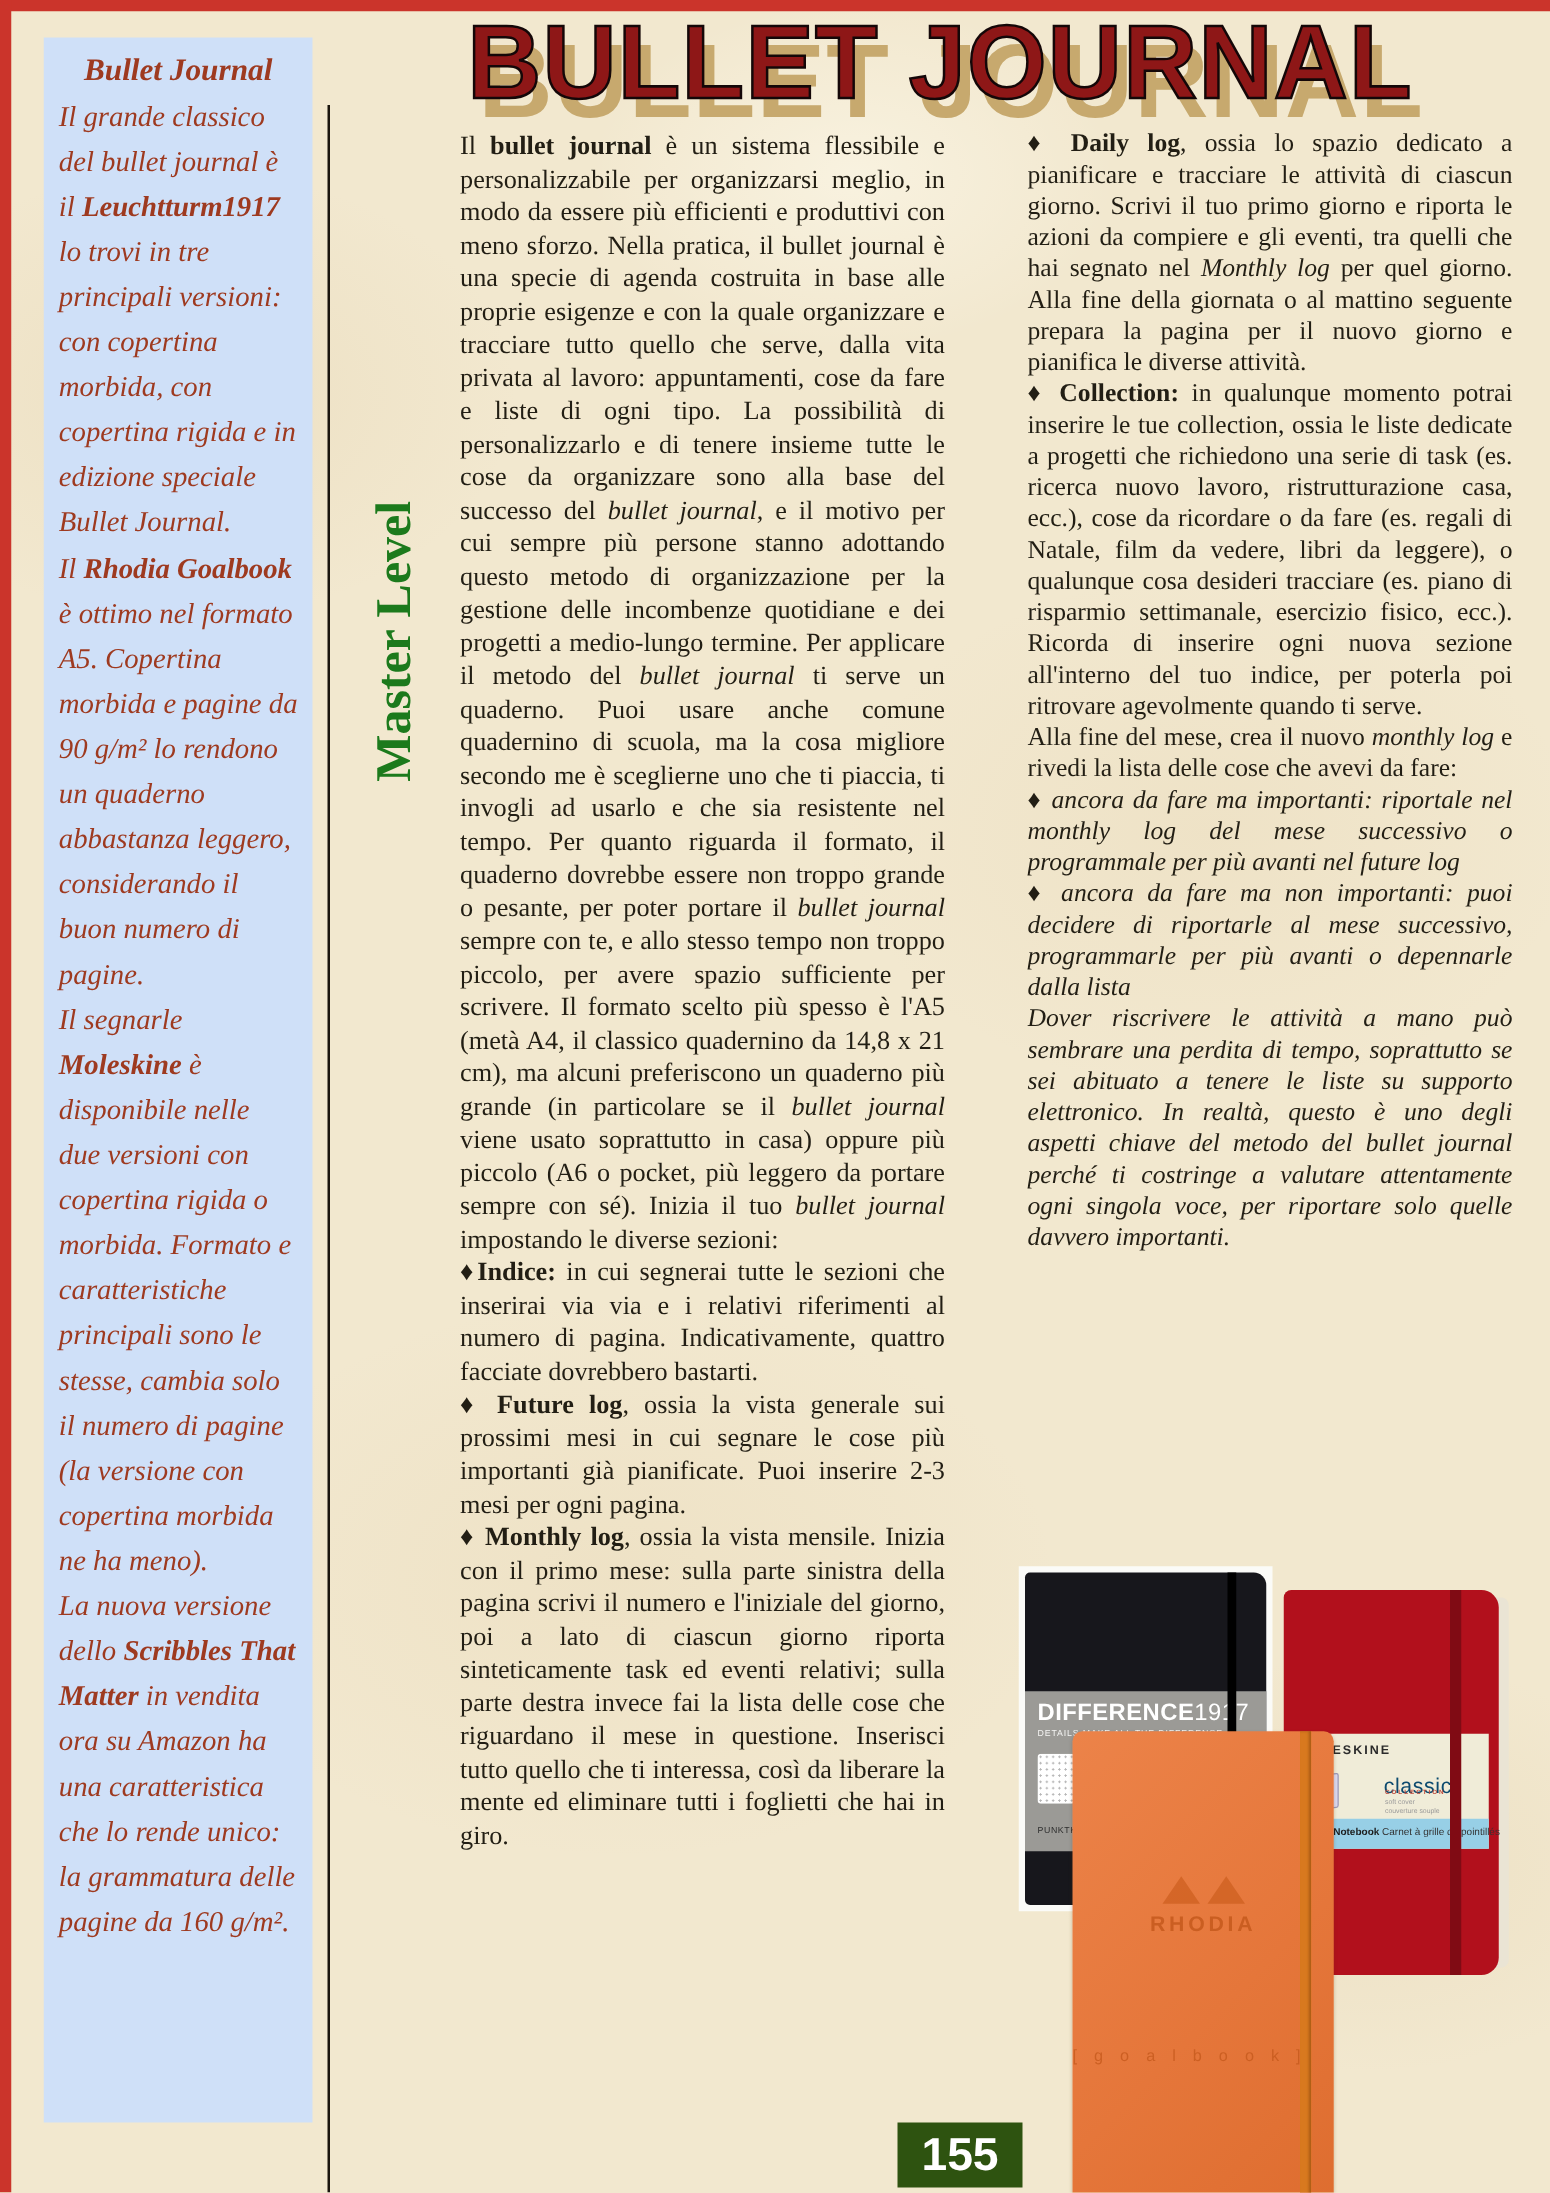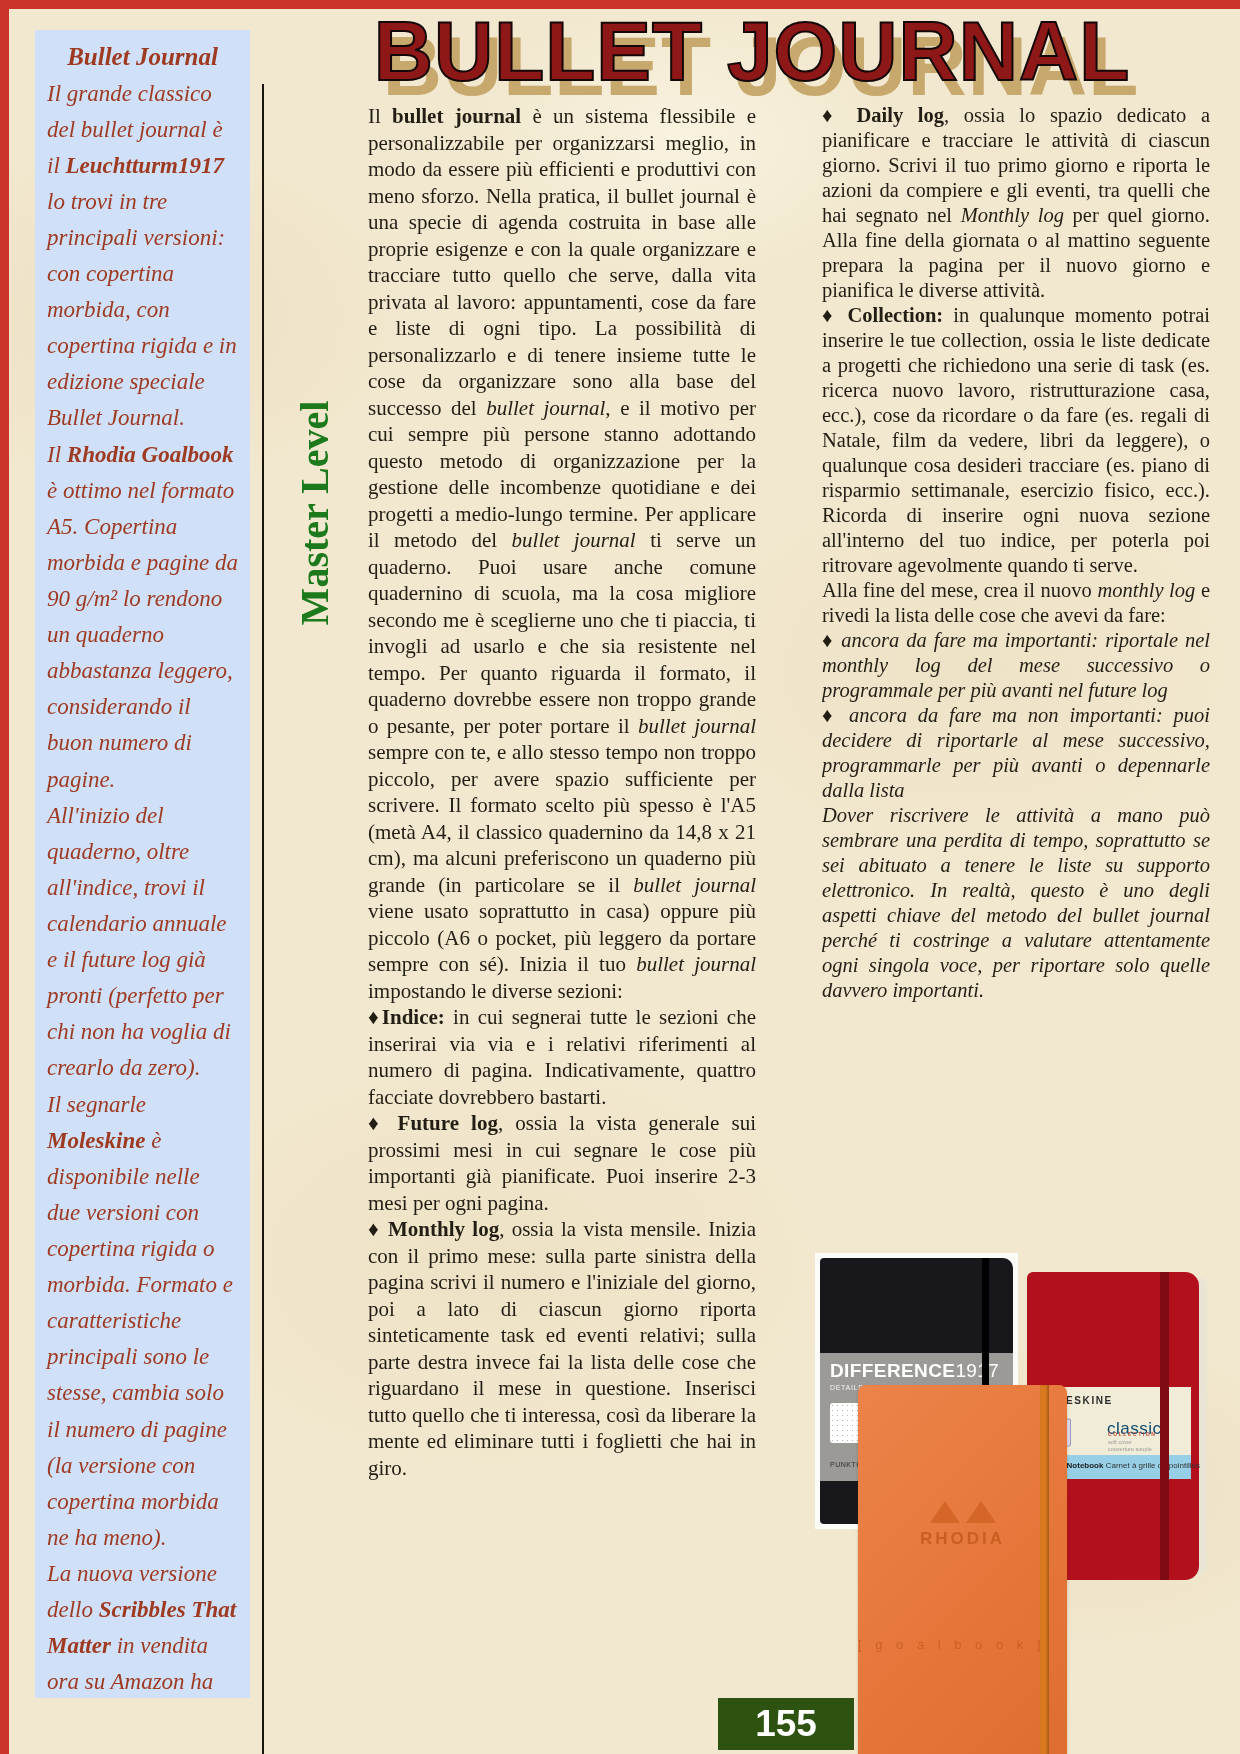--- a/index.html
+++ b/index.html
@@ -107,7 +107,6 @@
   <div class="sb-body">
       <p class="r"><span>Il grande classico del bullet journal è il </span><span class="b">Leuchtturm1917</span><span> lo trovi in tre principali versioni: con copertina morbida, con copertina rigida e in edizione speciale Bullet Journal.</span></p>
       <p class="r"><span>Il </span><span class="b">Rhodia Goalbook</span><span> è ottimo nel formato A5. Copertina morbida e pagine da 90 g/m² lo rendono un quaderno abbastanza leggero, considerando il buon numero di pagine.</span></p>
-      <p class="r"><span>All'inizio del quaderno, oltre all'indice, trovi il calendario annuale e il future log già pronti (perfetto per chi non ha voglia di crearlo da zero).</span></p>
       <p class="r"><span>Il segnarle </span><span class="b">Moleskine</span><span> è disponibile nelle due versioni con copertina rigida o morbida. Formato e caratteristiche principali sono le stesse, cambia solo il numero di pagine (la versione con copertina morbida ne ha meno).</span></p>
       <p class="r"><span>La nuova versione dello </span><span class="b">Scribbles That Matter</span><span> in vendita ora su Amazon ha una caratteristica che lo rende unico: la grammatura delle pagine da 160 g/m².</span></p>
     </div>

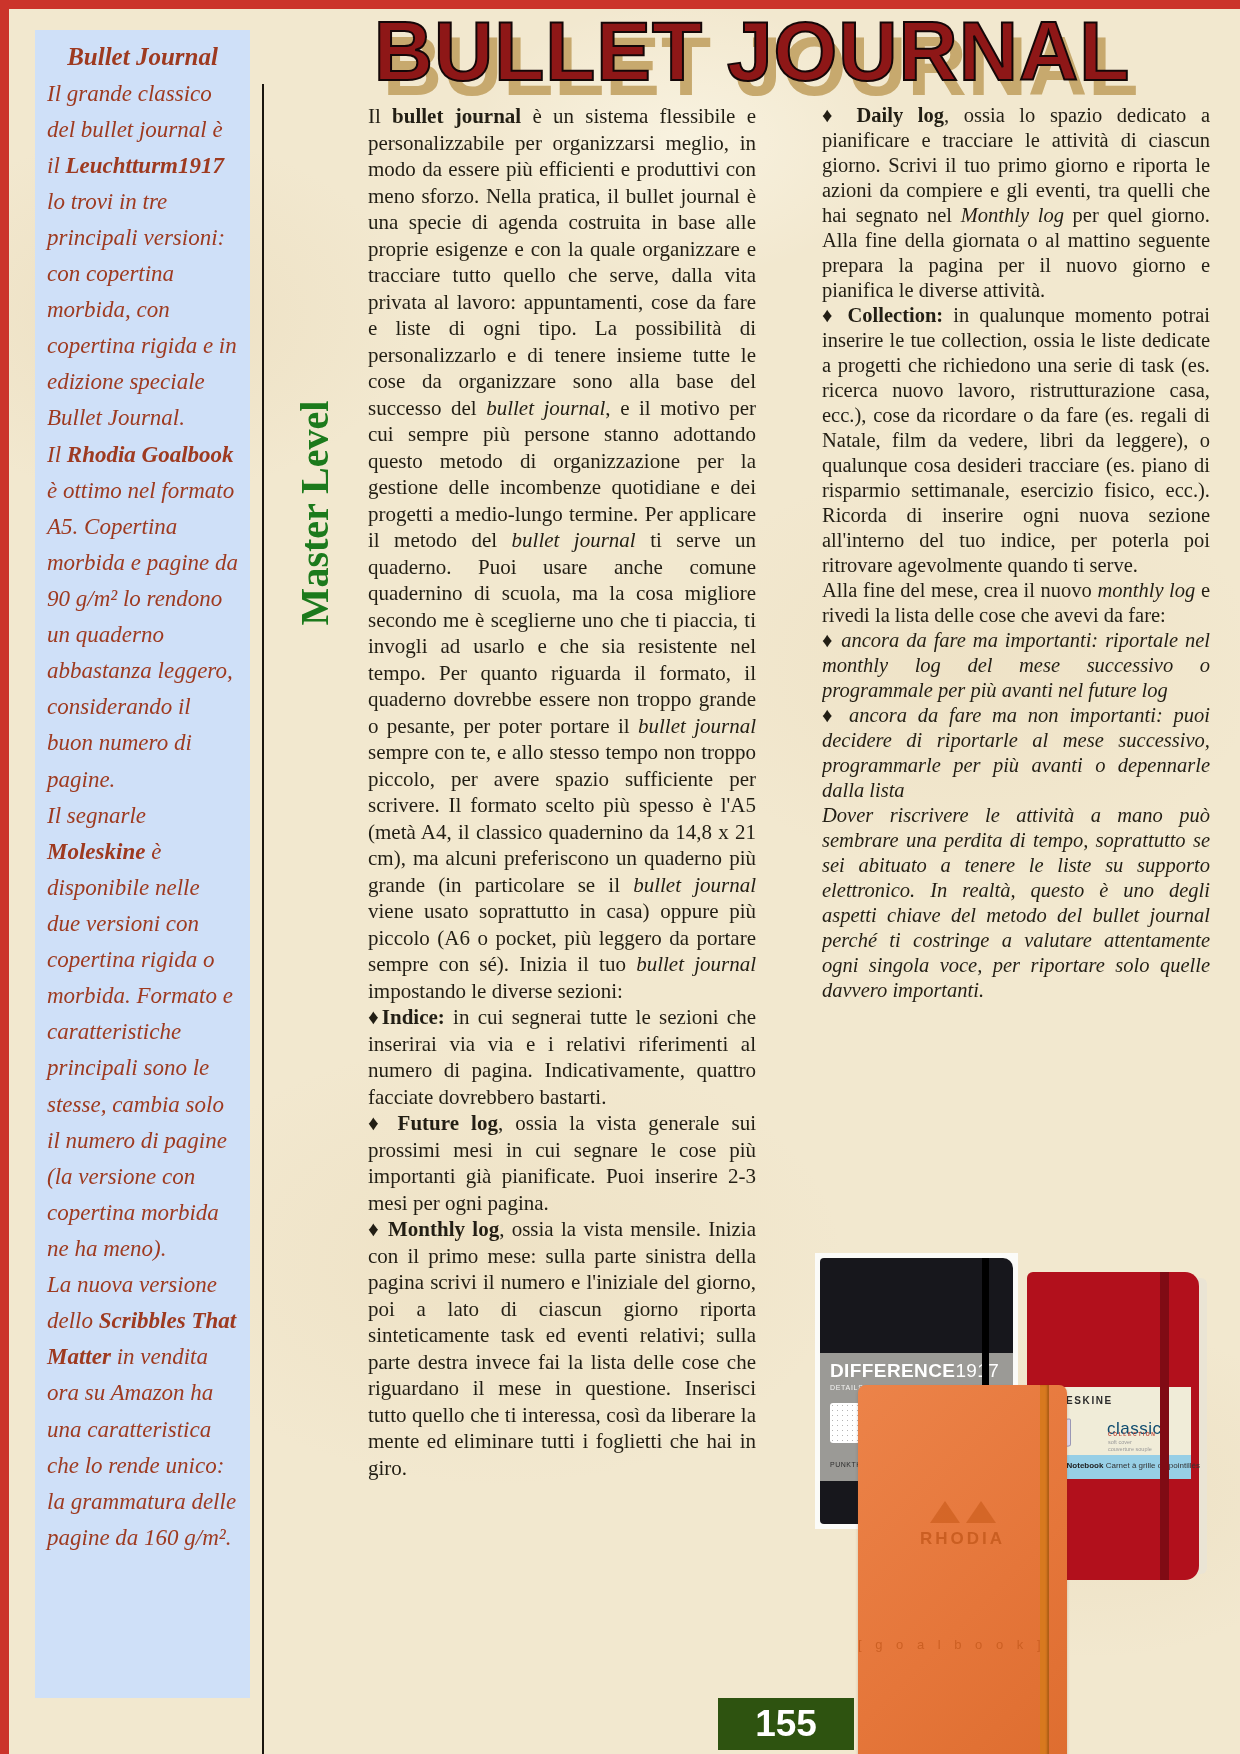--- a/index.html
+++ b/index.html
@@ -92,7 +92,7 @@
   .rhodia-ribbon{position:absolute;left:18px;bottom:-12px;width:15px;height:34px;background:#e9a43e;
     transform:rotate(18deg);border-radius:2px;z-index:1}
 
-  .pagenum{position:absolute;left:718px;top:1698px;width:136px;height:52px;background:#2e5310;
+  .pagenum{position:absolute;left:718px;top:1698px;width:100px;height:52px;background:#2e5310;
     color:#fff;font-family:"Liberation Sans",sans-serif;font-weight:bold;font-size:37px;
     display:flex;align-items:center;justify-content:center}
 </style>

